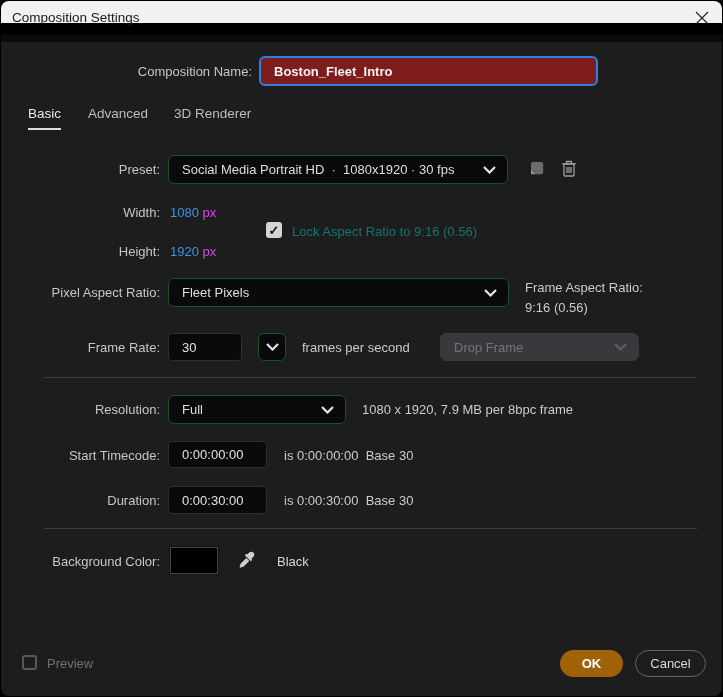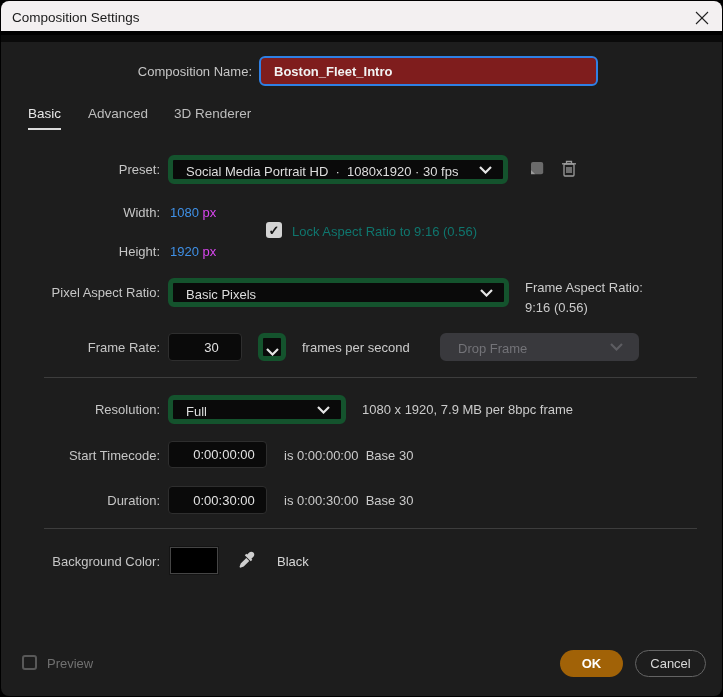--- a/index.html
+++ b/index.html
@@ -8,7 +8,7 @@
   .window { position:absolute; inset:0; background:#000; }
 
   
-  .titlebar { position:absolute; top:1px; left:1px; right:1px; height:30px;
+  .titlebar { position:absolute; top:1px; left:1px; right:1px; height:22px;
               background:#f3f0f1; border-radius:8px 8px 0 0; }
   .titlebar .title { position:absolute; left:11px; top:0; line-height:34px;
                      font-size:13.5px; color:#1b1b1b; }

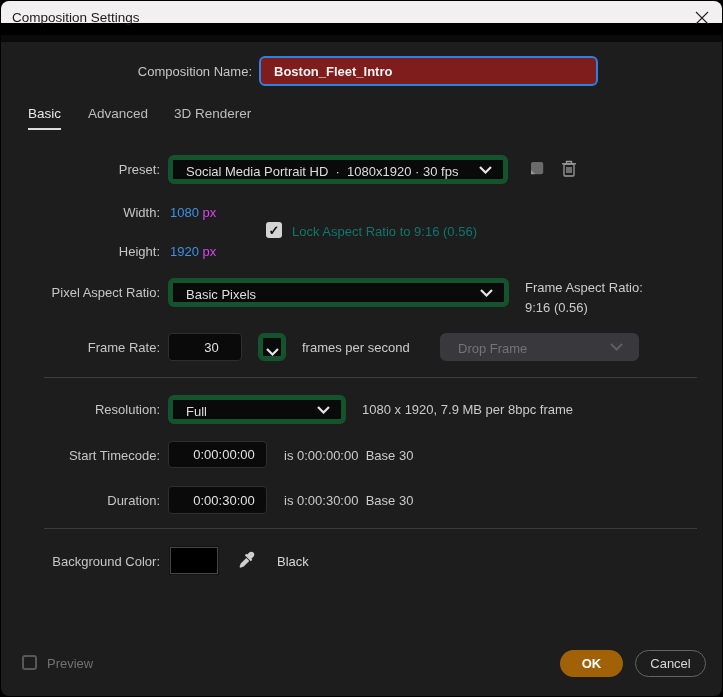--- a/index.html
+++ b/index.html
@@ -41,8 +41,8 @@
 
   
   .dropdown { position:absolute; height:29px; background:#0a0a0a;
-              border:5px solid #14532d; border-radius:6px;
-              display:flex; align-items:flex-end; cursor:pointer; }
+              border:1px solid #14532d; border-radius:6px;
+              display:flex; align-items:center; cursor:pointer; }
   .dropdown .dd-text { font-size:13px; color:#dedede; padding-left:13px; white-space:pre; }
   .dropdown .chev { position:absolute; right:11px; top:50%; transform:translateY(-50%); }
   .chev svg { display:block; stroke:#e6e6e6; stroke-width:2.2; fill:none; }

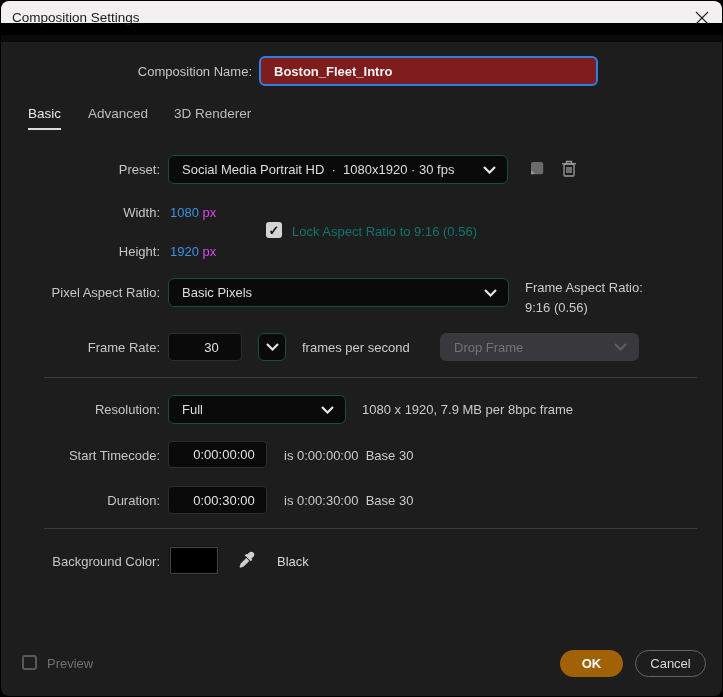--- a/index.html
+++ b/index.html
@@ -151,7 +151,7 @@
 
   <div class="label" style="top:285px;">Pixel Aspect Ratio:</div>
   <div class="dropdown" style="left:168px; top:278px; width:341px;">
-    <span class="dd-text">Basic Pixels</span>
+    <span class="dd-text">Fleet Pixels</span>
     <span class="chev">
       <svg width="13" height="8" viewBox="0 0 13 8">
           <polyline points="1,1 6.5,6.5 12,1"></polyline>

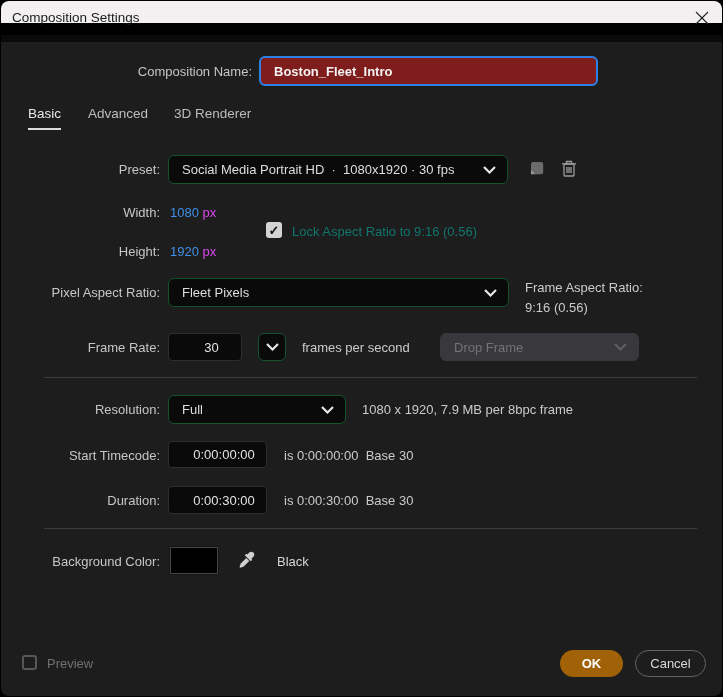--- a/index.html
+++ b/index.html
@@ -53,7 +53,7 @@
   
   .tfield { position:absolute; background:#0a0a0a; border:1px solid #2e2e2e;
             border-radius:4px; color:#e2e2e2; font-size:13px; padding-left:13px;
-            font-family:"Liberation Sans", sans-serif; outline:none;text-align:center; }
+            font-family:"Liberation Sans", sans-serif; outline:none; }
 
   .blue-val { color:#3f90e6; cursor:pointer; }
   .unit { color:#d946ef; }

